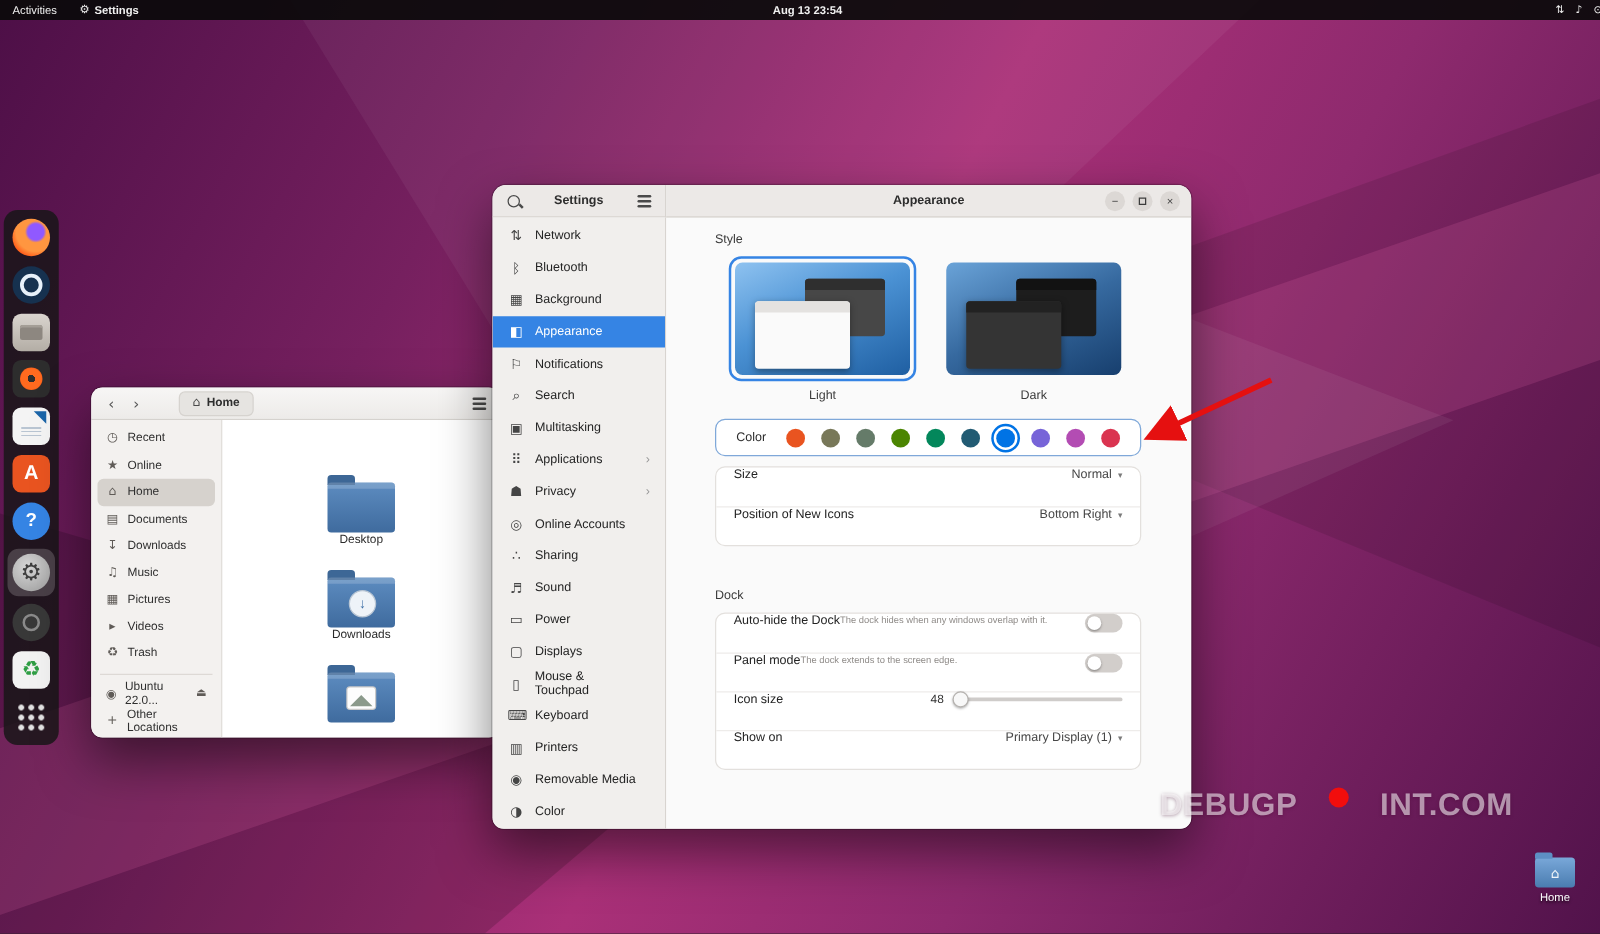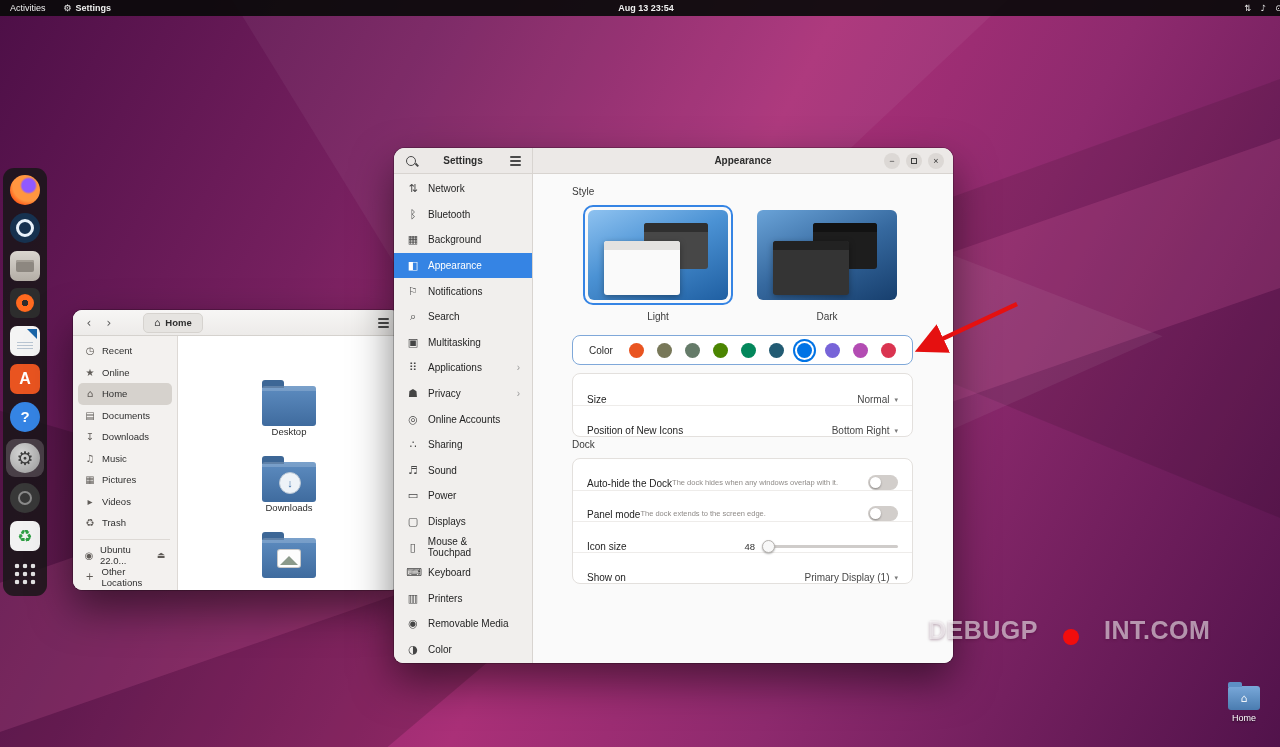--- a/index.html
+++ b/index.html
@@ -132,7 +132,7 @@
   .swatch{width:15px;height:15px;border-radius:50%;background:currentColor;}
   .swatch[data-selected="true"]{box-shadow:0 0 0 2px #fff,0 0 0 4px currentColor;}
   .gcard{margin-top:8px;background:#fff;border:1px solid #e3e0dd;border-radius:8px;}
-  .crow{height:31px;display:flex;align-items:flex-end;padding:0 14px;box-sizing:border-box;}
+  .crow{height:31px;display:flex;align-items:flex-start;padding:0 14px;box-sizing:border-box;}
   .crow + .crow{border-top:1px solid #eeecea;}
   .crow .lbl{font-size:10px;color:#232323;}
   .lblcol{display:flex;flex-direction:row;justify-content:center;line-height:1.25;}

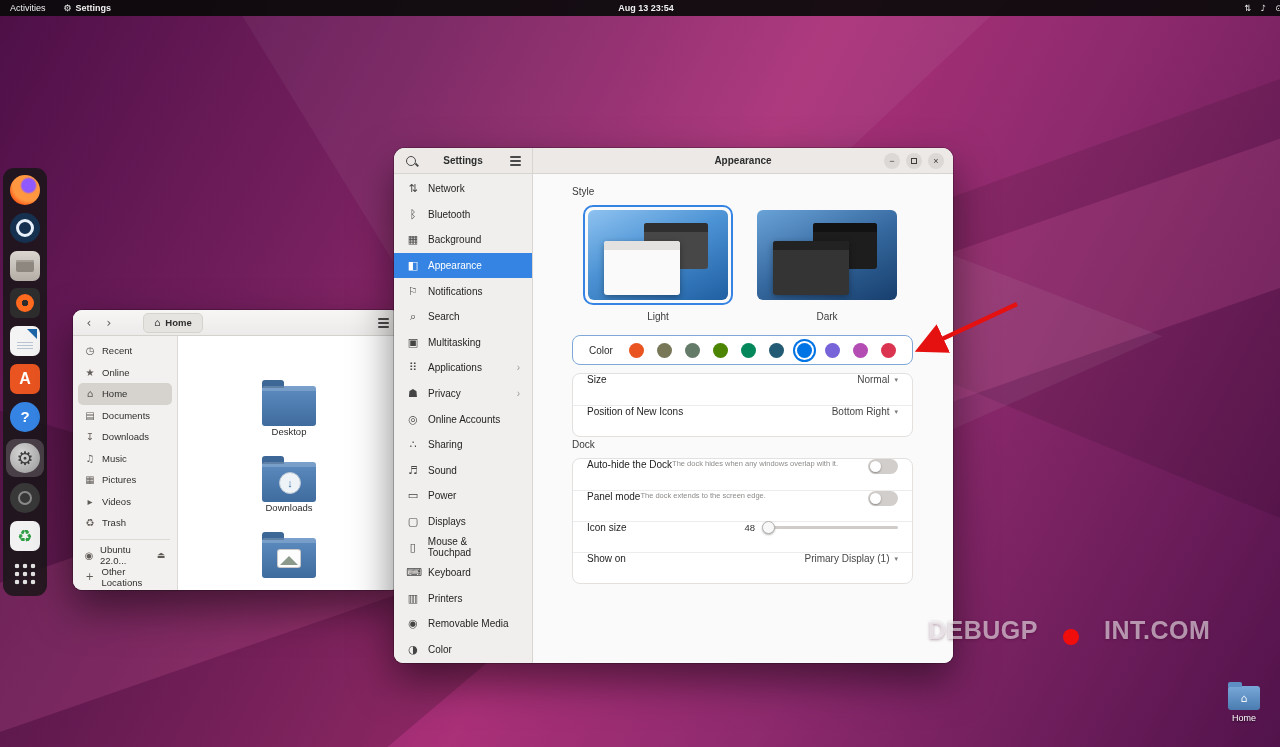--- a/index.html
+++ b/index.html
@@ -530,7 +530,7 @@
           </div>
         </div>
 
-        <div class="sect-title" style="margin-top:2px">Dock</div>
+        <div class="sect-title" style="margin-top:34px">Dock</div>
         <div class="gcard">
           <div class="crow">
             <span class="lblcol">

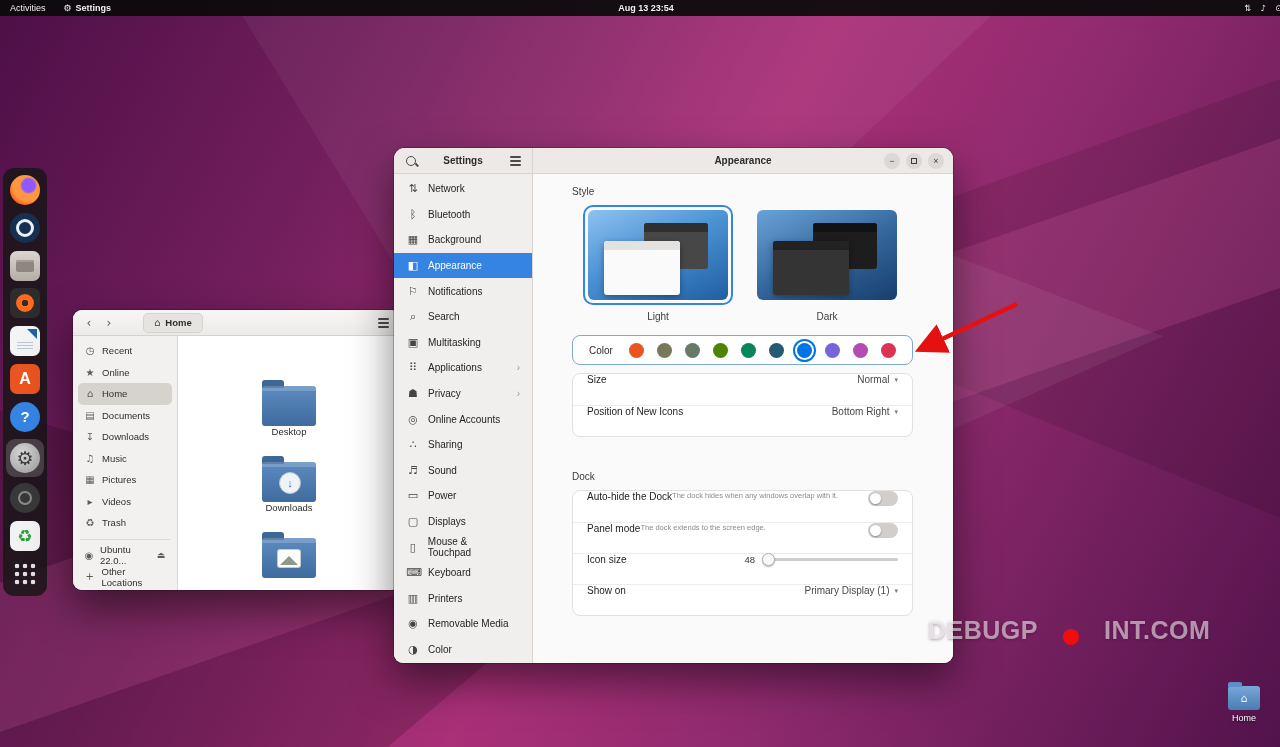--- a/index.html
+++ b/index.html
@@ -153,7 +153,7 @@
 
   
   .arrow-svg{position:absolute;left:895px;top:288px;z-index:30;pointer-events:none;}
-  .watermark{position:absolute;left:928px;top:616px;z-index:40;display:flex;align-items:flex-end;
+  .watermark{position:absolute;left:928px;top:630px;z-index:40;display:flex;align-items:flex-start;
              font-size:25px;font-weight:800;letter-spacing:.5px;color:rgba(255,255,255,.55);
              text-shadow:0 1px 3px rgba(60,0,40,.35);gap:24px;}
   .wm-dot{width:16px;height:16px;border-radius:50%;background:currentColor;margin:0 1px;display:inline-block;}

